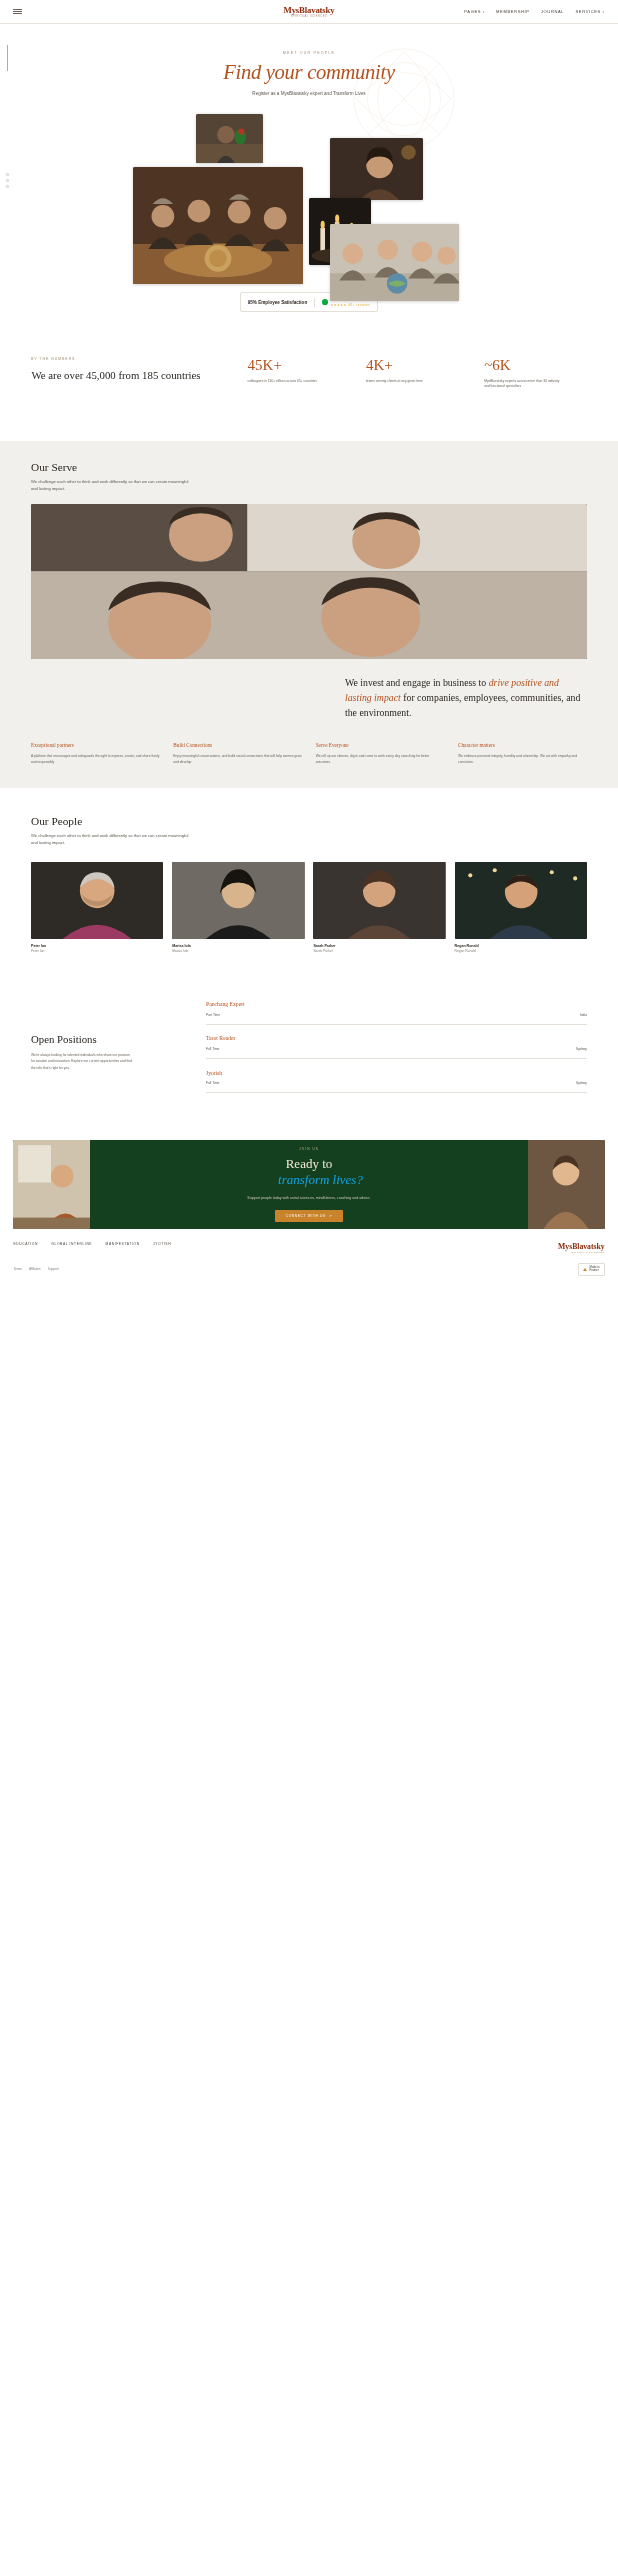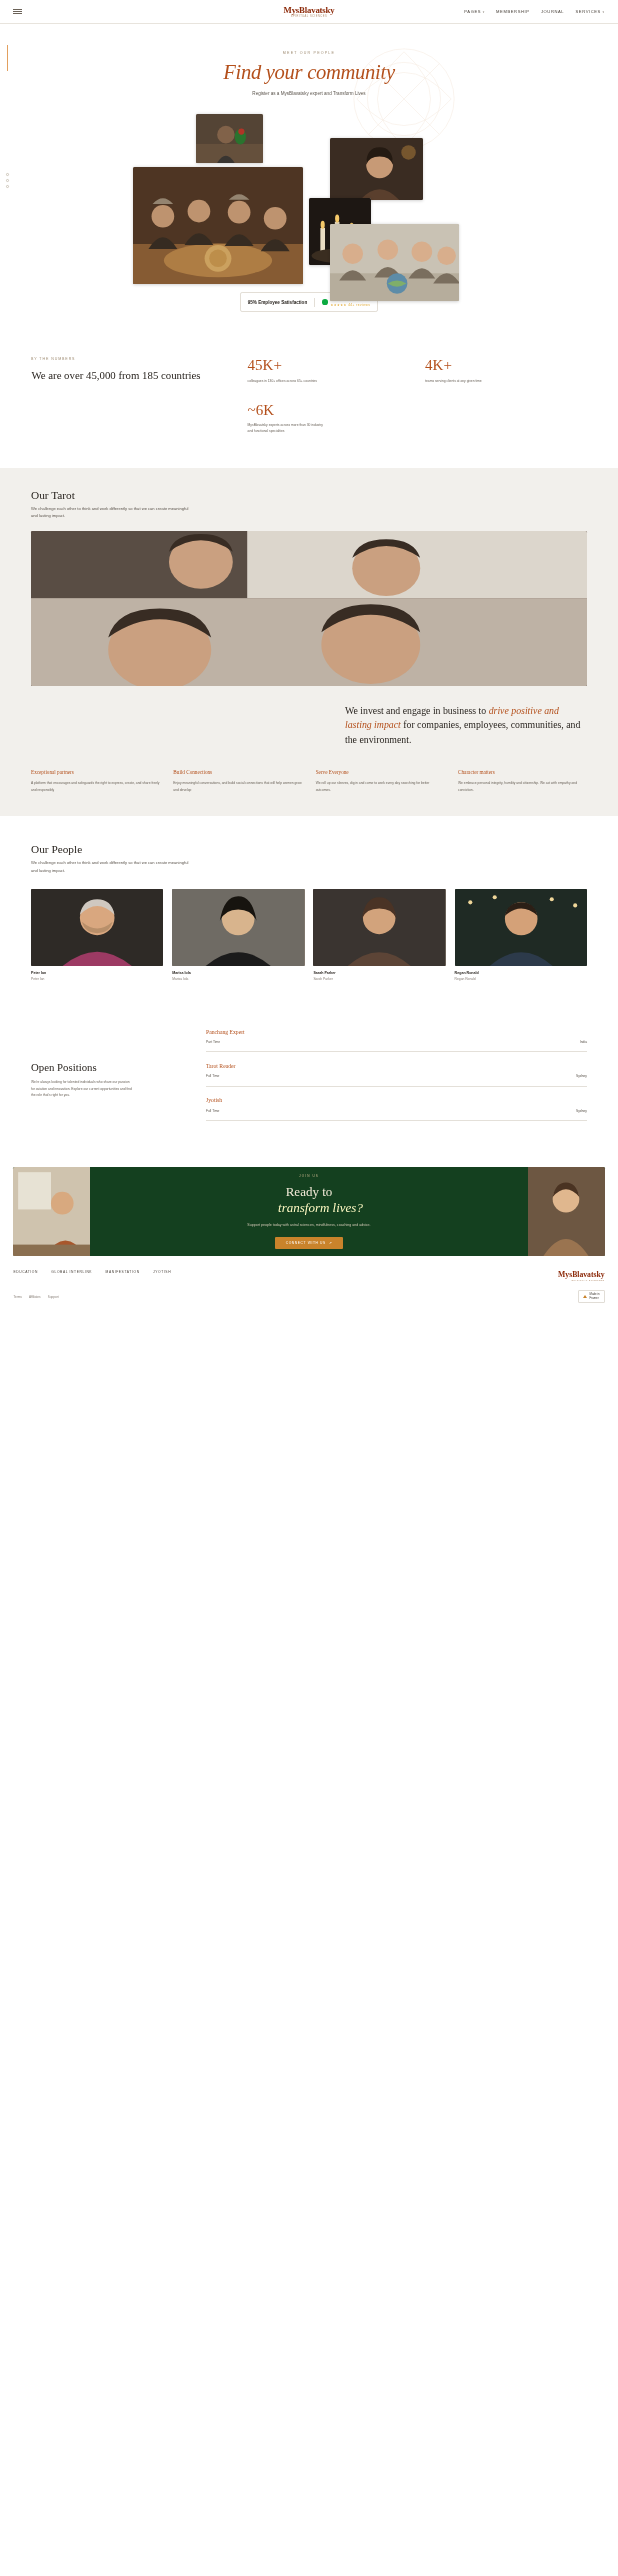--- a/index.html
+++ b/index.html
@@ -87,7 +87,7 @@
     font-family: "Liberation Serif", serif; font-weight: 400;
     font-size: 10.8px; line-height: 1.35; color: #2a2520; text-align: center;
   }
-  .stat-grid { flex: 1; display: grid; grid-template-columns: 1fr 1fr; gap: 17.5px 15.5px; padding-left: 26px;}
+  .stat-grid { flex: 1; display: grid; grid-template-columns: 1fr 1fr 1fr; gap: 17.5px 15.5px; padding-left: 26px;}
   .stat .v { font-family: "Liberation Serif", serif; font-size: 15px; color: #b4501c; font-weight: 400; }
   .stat .d { font-size: 3.3px; color: #6a6259; line-height: 1.75; margin-top: 4.6px; max-width: 77px; }
 

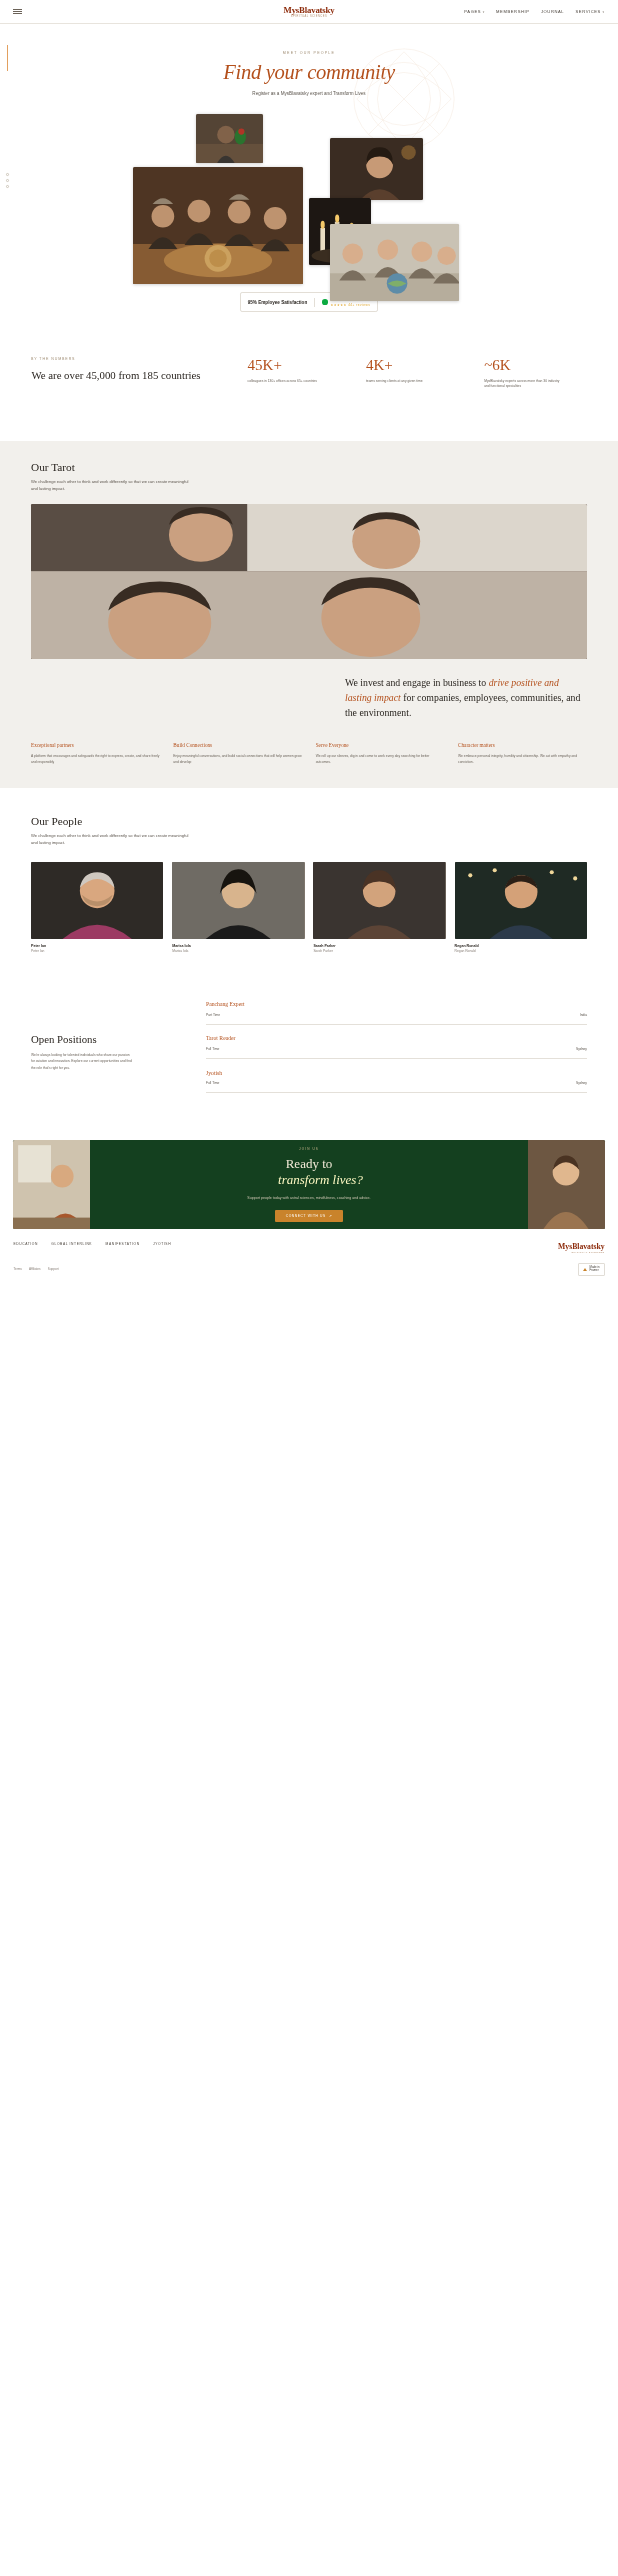--- a/index.html
+++ b/index.html
@@ -325,7 +325,7 @@
   </div>
 
   <div class="ethos">
-    <h2>Our Tarot</h2>
+    <h2>Our Serve</h2>
     <p class="lede">We challenge each other to think and work differently so that we can create meaningful and lasting impact.</p>
 
     <div class="ethos-photo">

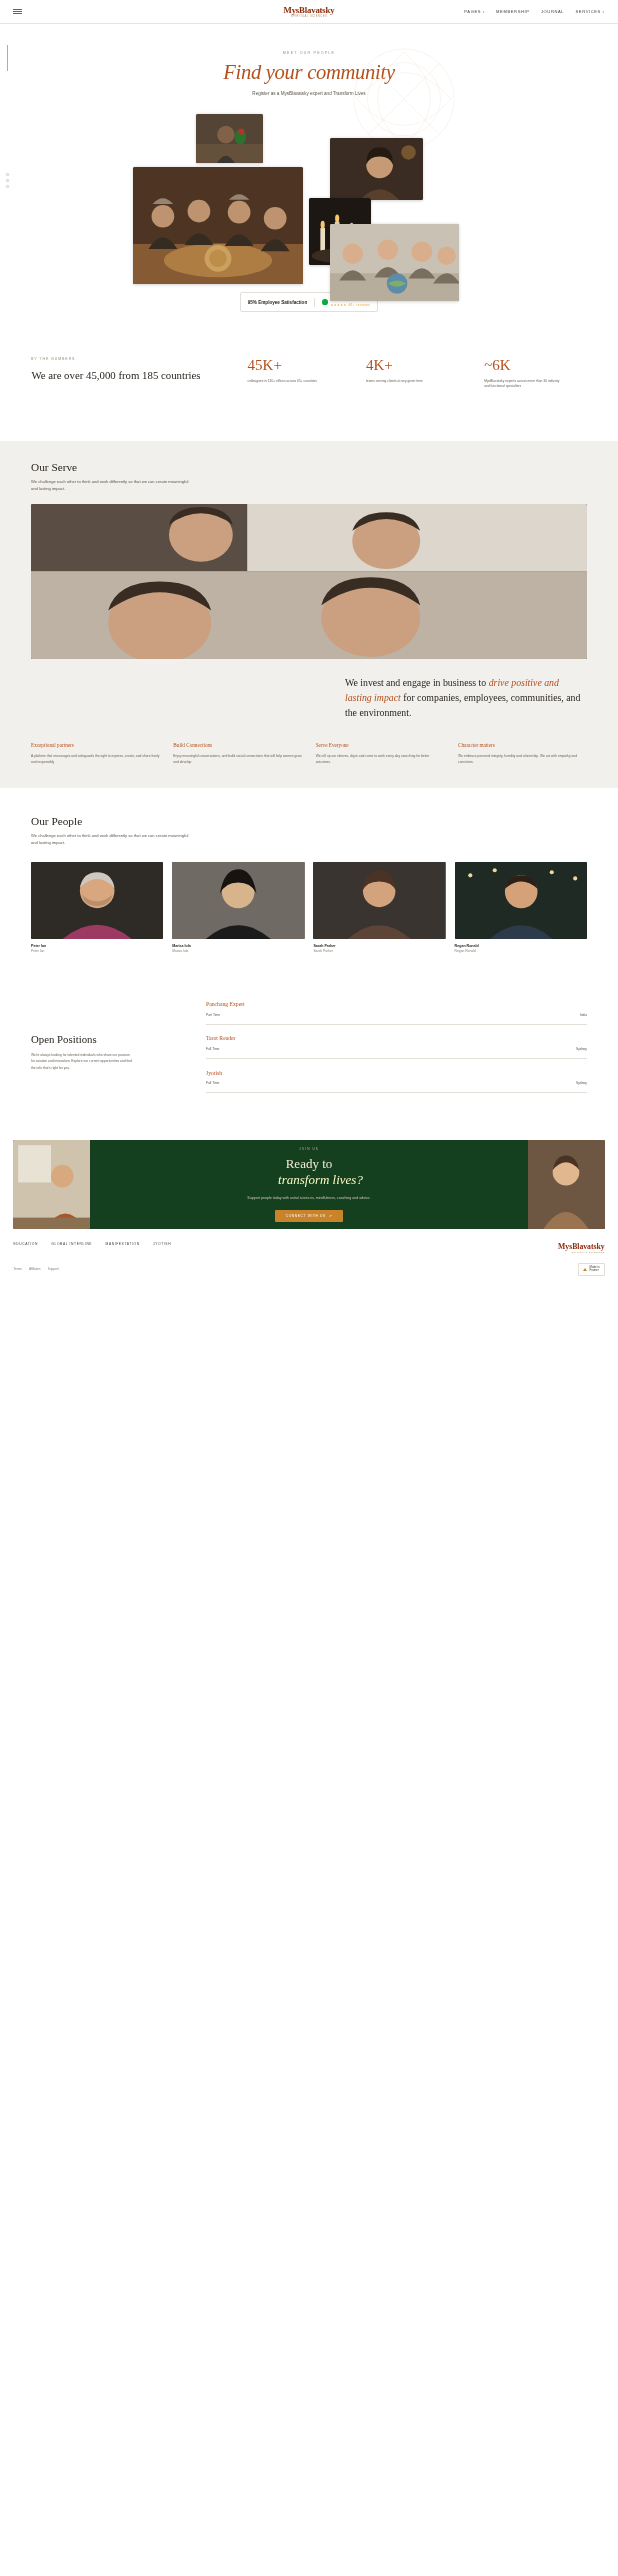--- a/index.html
+++ b/index.html
@@ -130,7 +130,7 @@
   .cta .mid { flex: 1; display: flex; flex-direction: column; align-items: center; justify-content: center; padding: 0 15.5px; }
   .cta .join { font-size: 3.1px; letter-spacing: 1.1px; color: #cbb88f; text-transform: uppercase; margin-bottom: 5.2px;}
   .cta h3 { font-family: "Liberation Serif", serif; font-size: 13px; font-weight: 400; color: #f3ead8; line-height: 1.25; text-align: center;}
-  .cta h3 .it { font-style: italic; color: #fef9c3; margin-left: 23px; }
+  .cta h3 .it { font-style: italic; color: #0ea5e9; margin-left: 23px; }
   .cta p { font-size: 3.6px; color: #cfc6b2; text-align: center; margin-top: 6.2px; line-height: 1.8; max-width: 134px;}
   .cta .btn {
     margin-top: 8.2px; background: #c9832b; color: #fff; font-size: 3.3px; letter-spacing: 0.6px;

